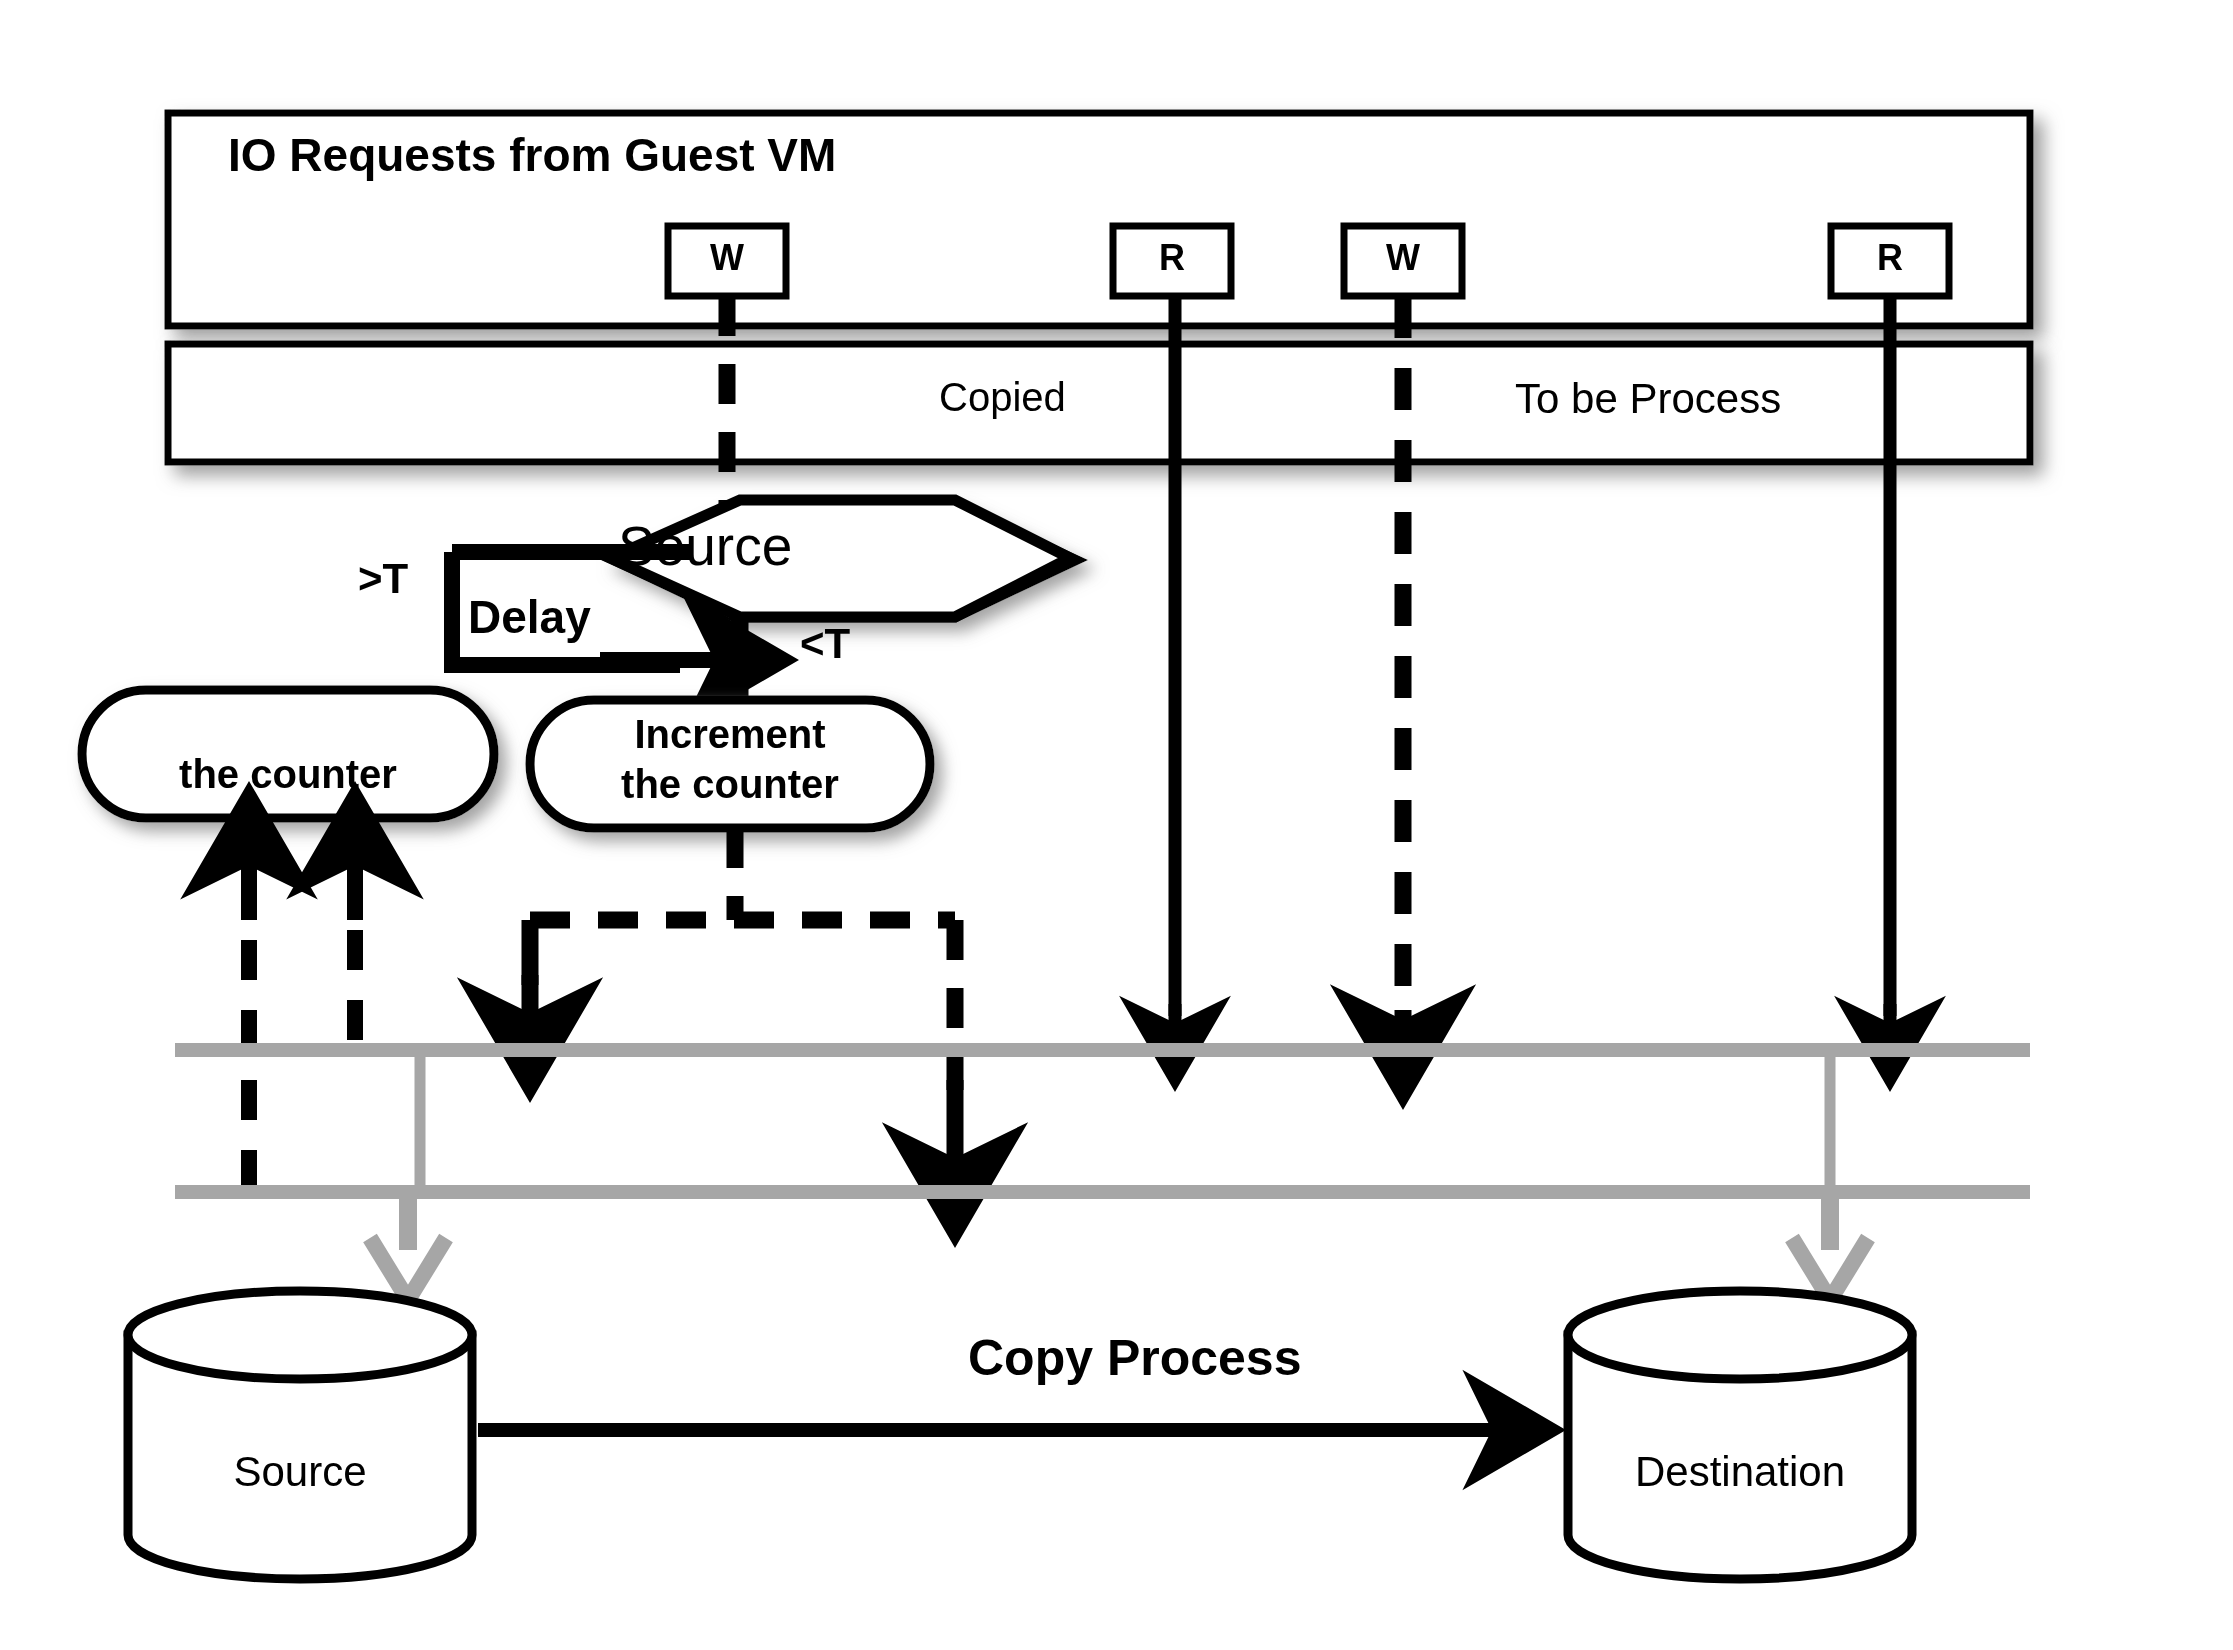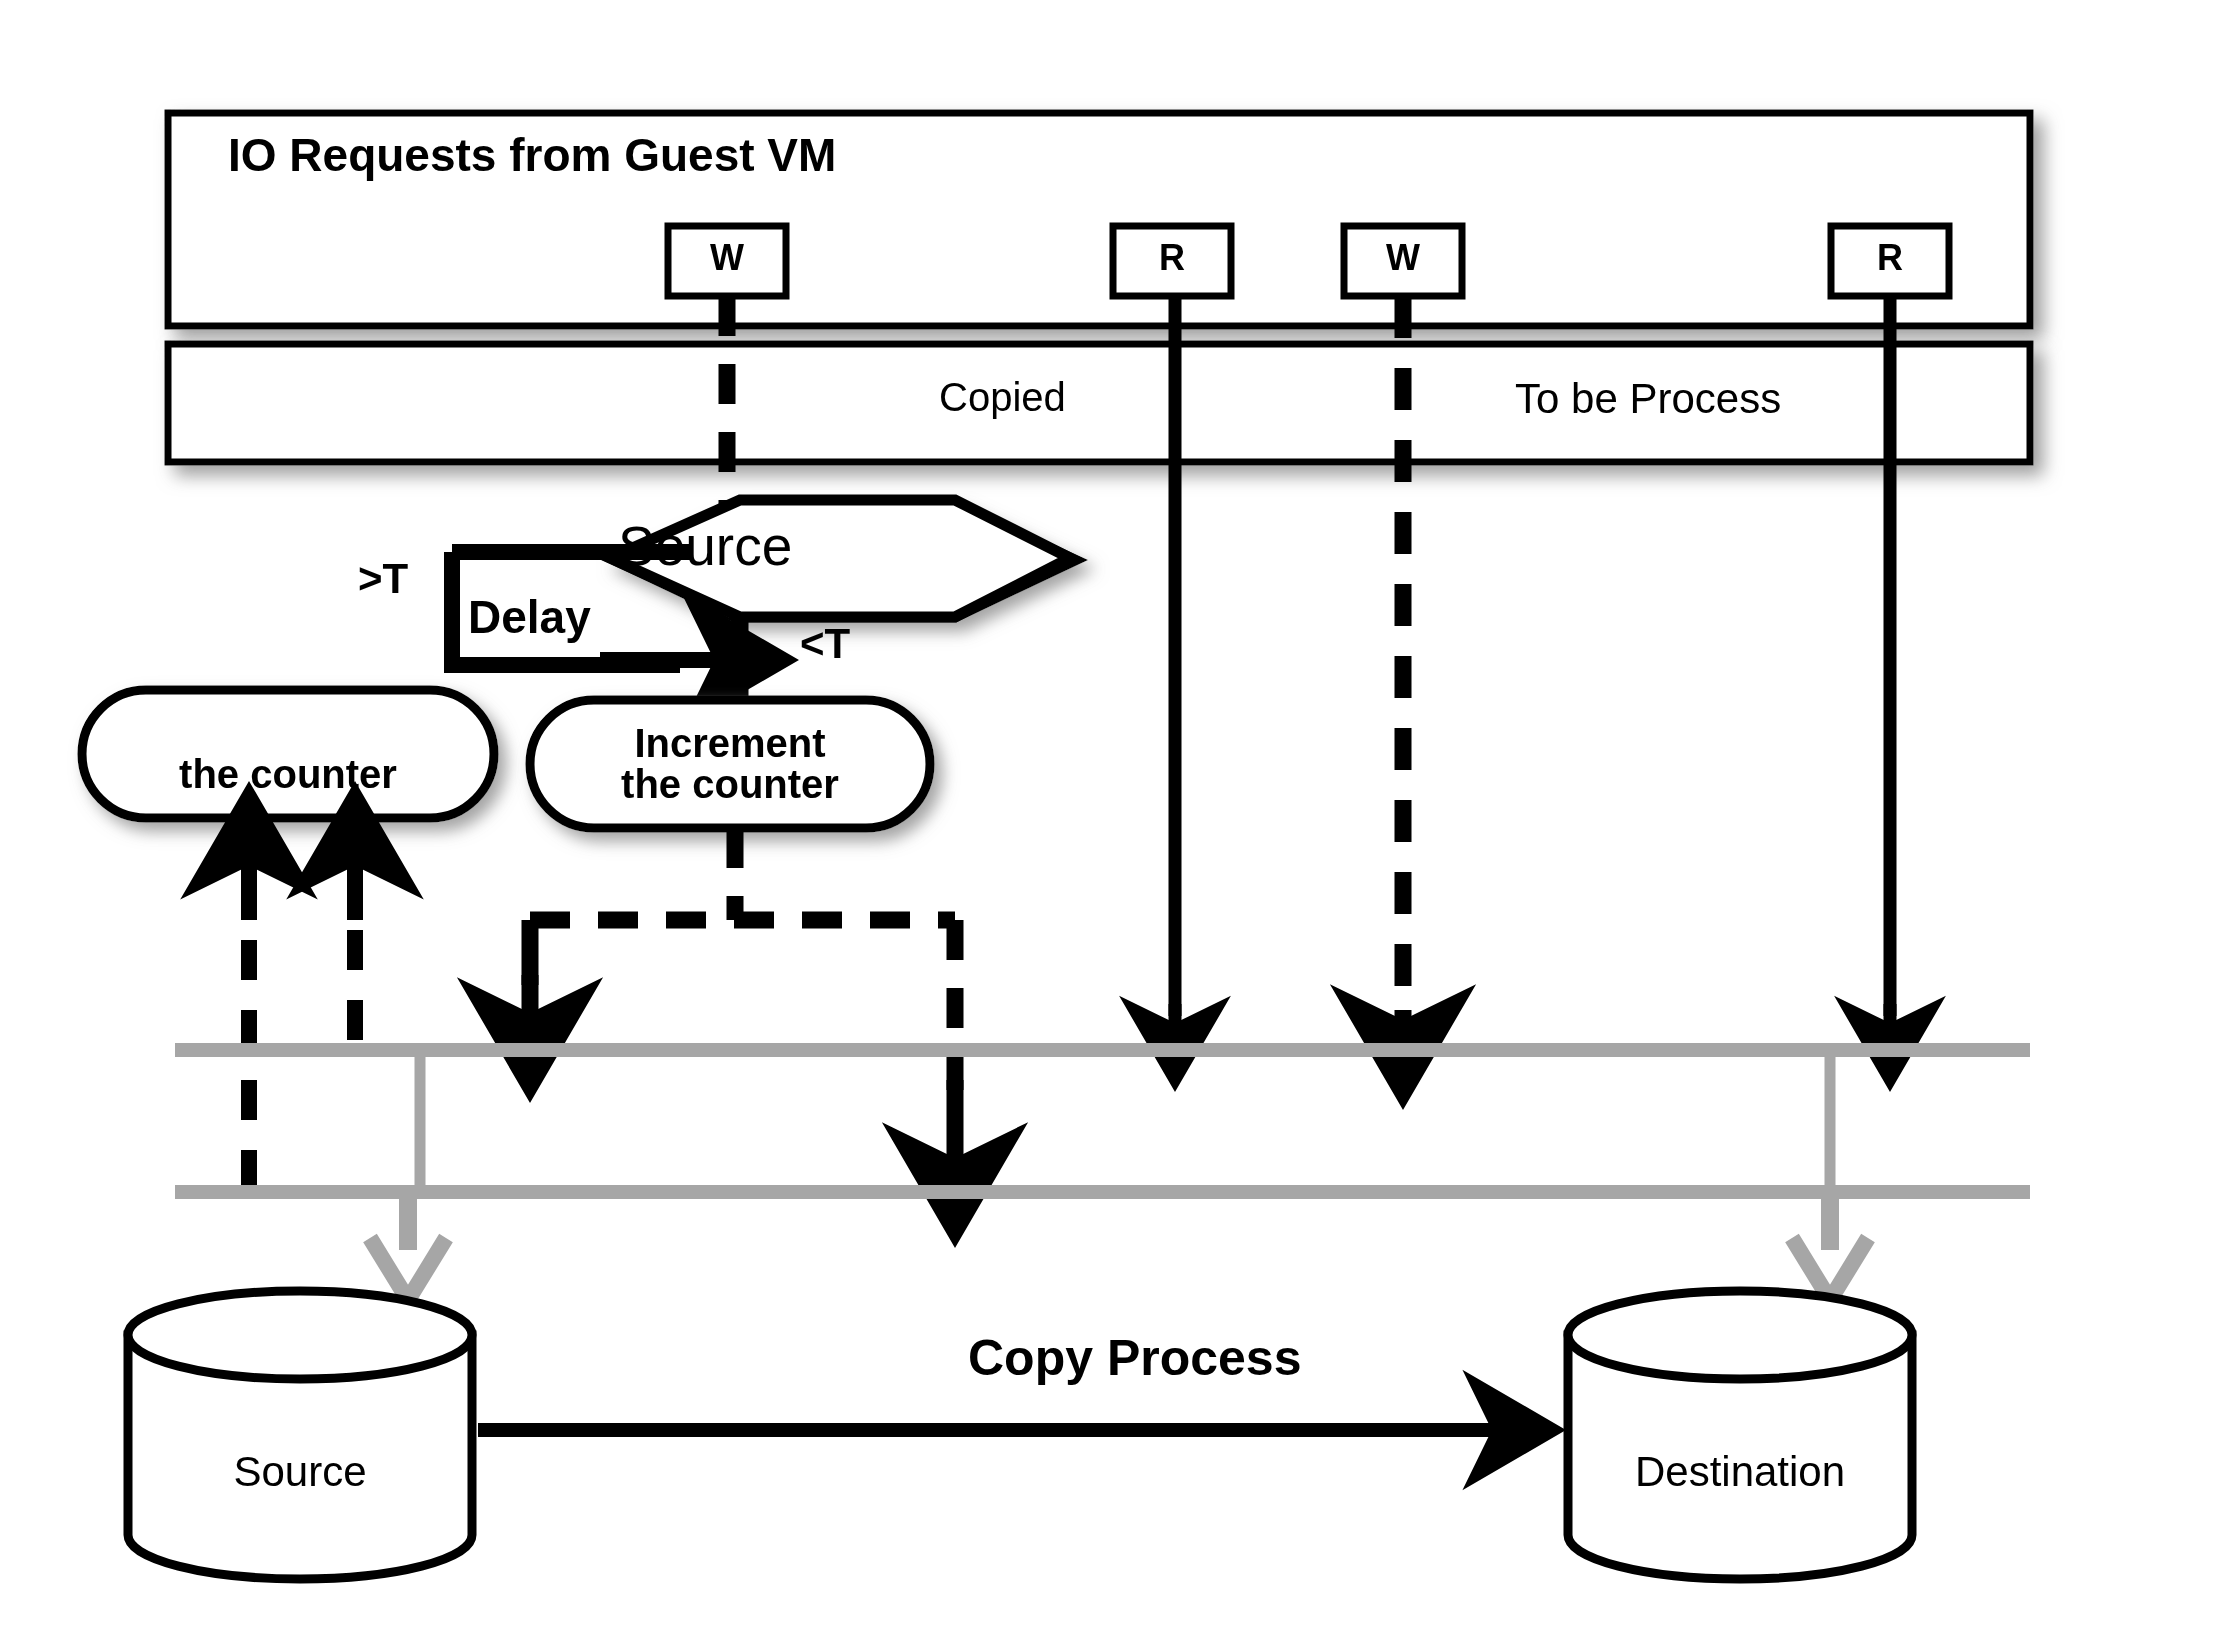--- a/index.html
+++ b/index.html
@@ -182,7 +182,7 @@
 
   <div class="lbl lbl-bold" style="left:82px; top:752px; width:412px; text-align:center; font-size:40px;">the counter</div>
 
-  <div class="lbl lbl-bold" style="left:530px; top:712px; width:400px; text-align:center; font-size:40px;margin-top:9px;">Increment</div>
+  <div class="lbl lbl-bold" style="left:530px; top:712px; width:400px; text-align:center; font-size:40px;">Increment</div>
   <div class="lbl lbl-bold" style="left:530px; top:762px; width:400px; text-align:center; font-size:40px;">the counter</div>
 
   <div class="lbl" style="left:1568px; top:1448px; width:344px; text-align:center; font-size:42px;">Destination</div>

